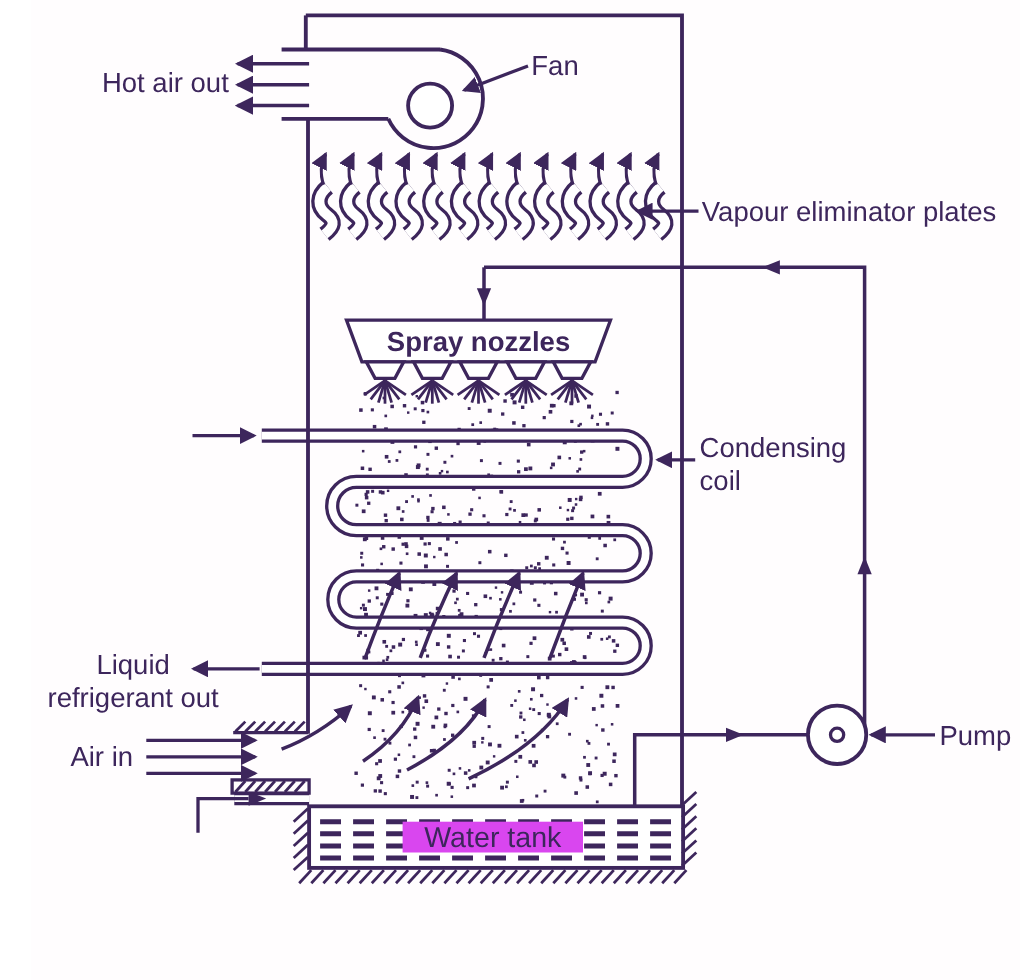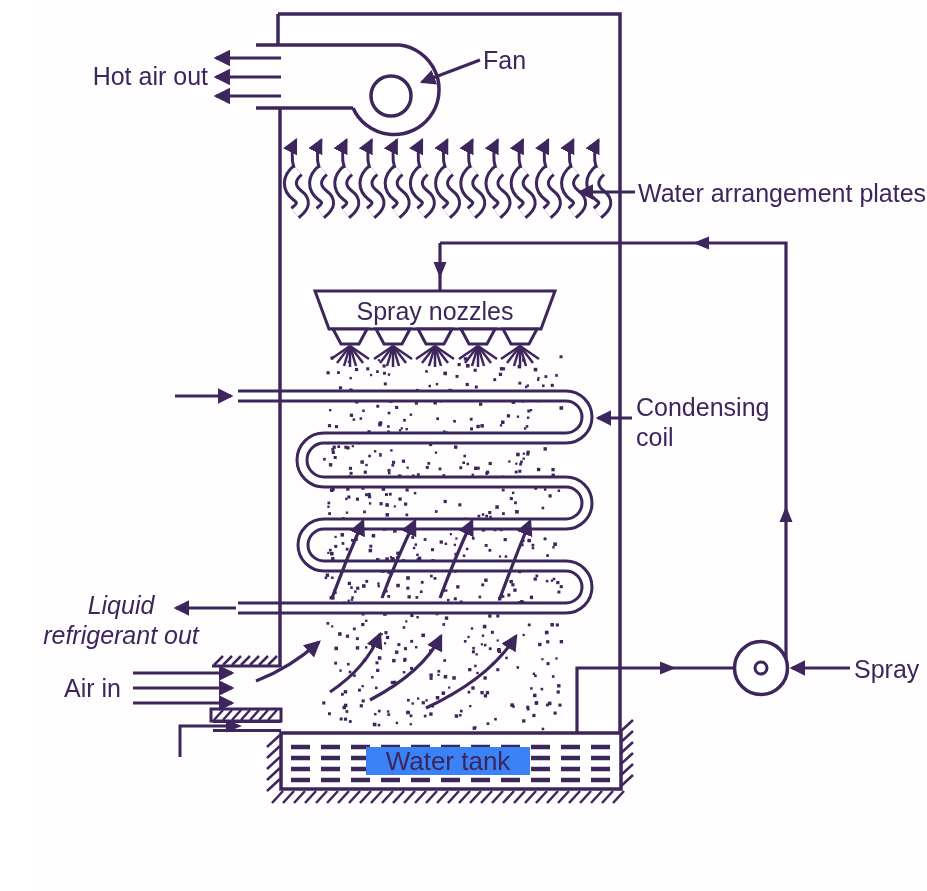--- a/index.html
+++ b/index.html
@@ -851,7 +851,7 @@
 
   <div class="lbl right" style="left:28px; top:62px;  width:152px;">Hot air out</div>
   <div class="lbl" style="left:455px;top:46px;">Fan</div>
-  <div class="lbl" style="left:610px;top:179px;">Water arrangement plates</div>
+  <div class="lbl" style="left:610px;top:179px;">Vapour eliminator plates</div>
   <div class="lbl center" style="left:312px;top:297px;width:190px;">Spray nozzles</div>
   <div class="lbl" style="left:608px;top:392px;line-height:30px;">Condensing
 coil</div>

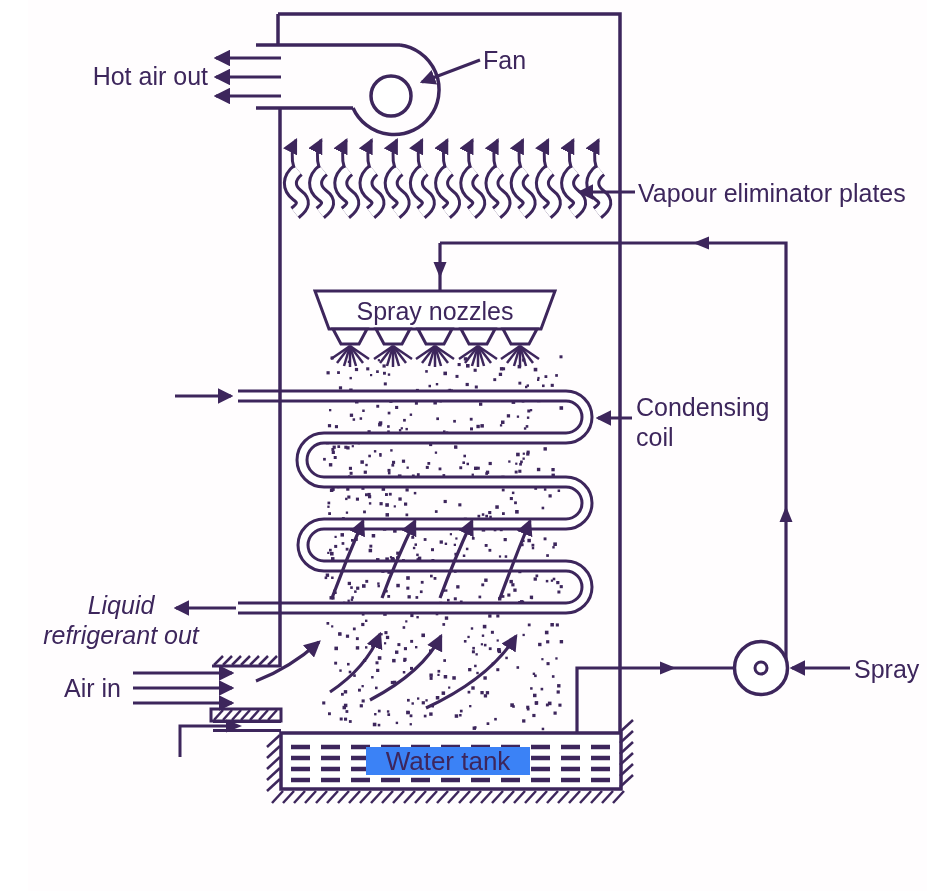--- a/index.html
+++ b/index.html
@@ -852,7 +852,7 @@
   <div class="lbl right" style="left:28px; top:62px;  width:152px;">Hot air out</div>
   <div class="lbl" style="left:455px;top:46px;">Fan</div>
   <div class="lbl" style="left:610px;top:179px;">Vapour eliminator plates</div>
-  <div class="lbl center" style="left:312px;top:297px;width:190px;">Spray nozzles</div>
+  <div class="lbl center" style="left:312px;top:297px;width:190px;font-weight:bold;">Spray nozzles</div>
   <div class="lbl" style="left:608px;top:392px;line-height:30px;">Condensing
 coil</div>
   <div class="lbl center" style="left:3px;  top:590px;width:180px;line-height:30px;font-style:italic;">Liquid

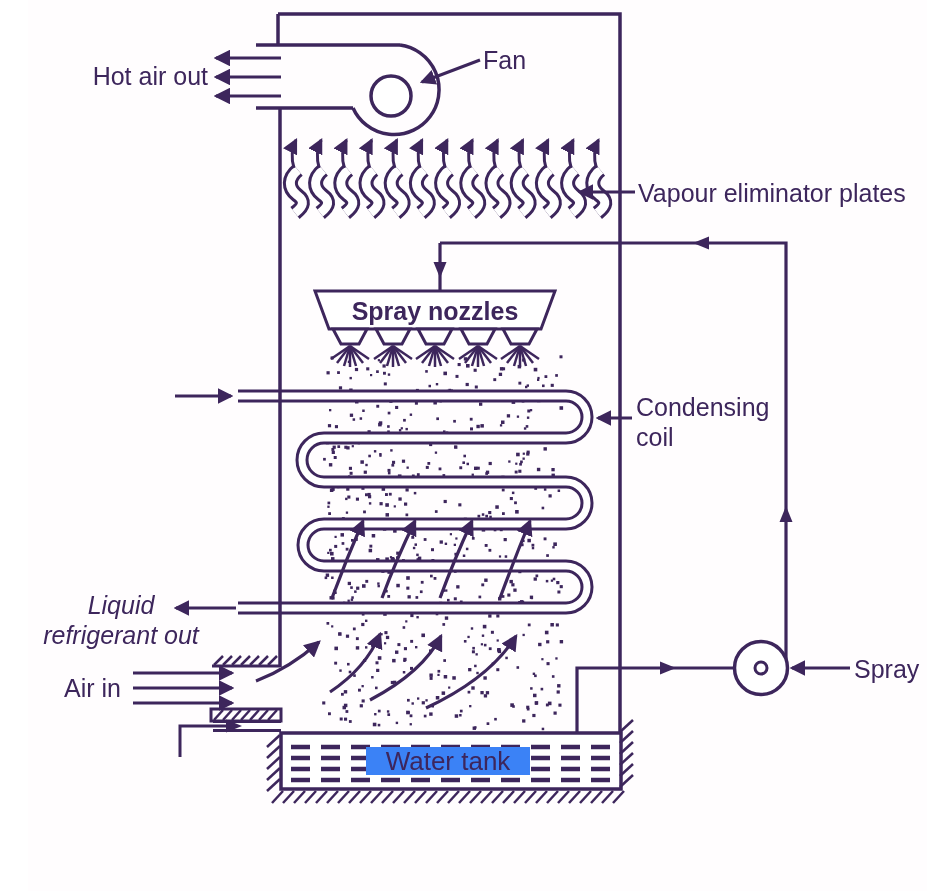--- a/index.html
+++ b/index.html
@@ -855,7 +855,7 @@
   <div class="lbl center" style="left:312px;top:297px;width:190px;font-weight:bold;">Spray nozzles</div>
   <div class="lbl" style="left:608px;top:392px;line-height:30px;">Condensing
 coil</div>
-  <div class="lbl center" style="left:3px;  top:590px;width:180px;line-height:30px;font-style:italic;">Liquid
+  <div class="lbl center" style="left:3px;  top:590px;width:180px;line-height:30px;">Liquid
 refrigerant out</div>
   <div class="lbl" style="left:36px; top:674px;">Air in</div>
   <div class="lbl" style="left:826px;top:655px;">Spray</div>

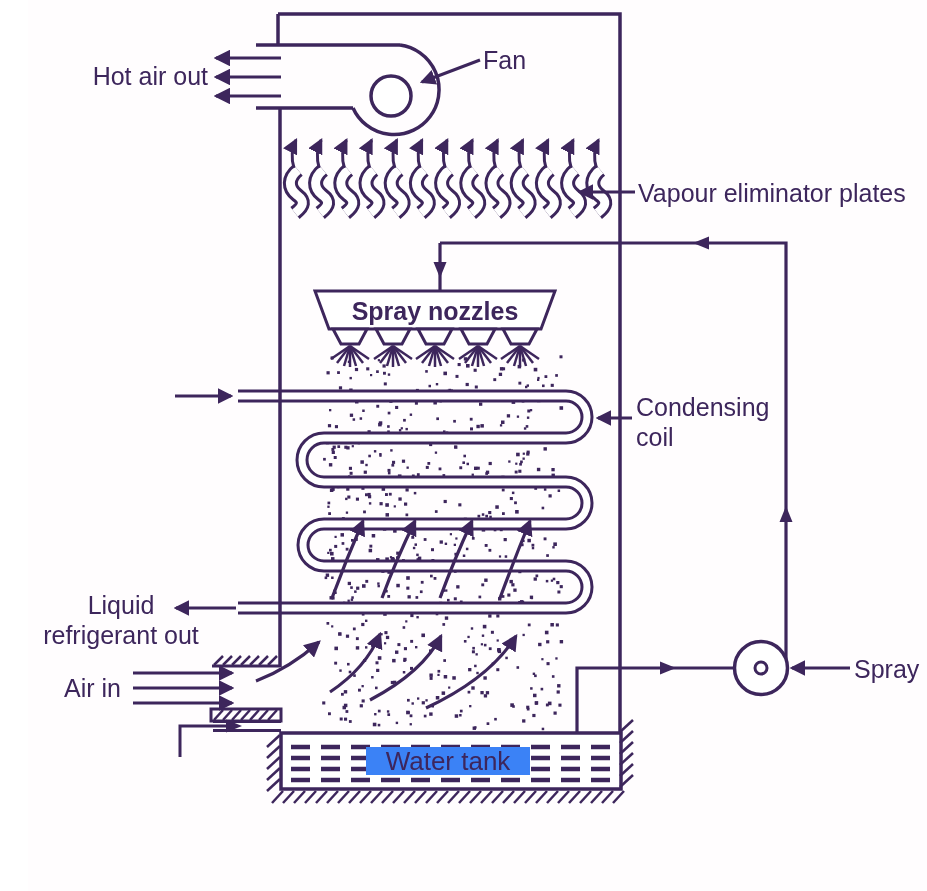--- a/index.html
+++ b/index.html
@@ -858,7 +858,7 @@
   <div class="lbl center" style="left:3px;  top:590px;width:180px;line-height:30px;">Liquid
 refrigerant out</div>
   <div class="lbl" style="left:36px; top:674px;">Air in</div>
-  <div class="lbl" style="left:826px;top:655px;">Spray</div>
+  <div class="lbl" style="left:826px;top:655px;">Pump</div>
   <div class="lbl center" style="left:338px;top:747px;width:164px;font-size:26px;background:#3b82f6;">Water tank</div>
 </div>
 

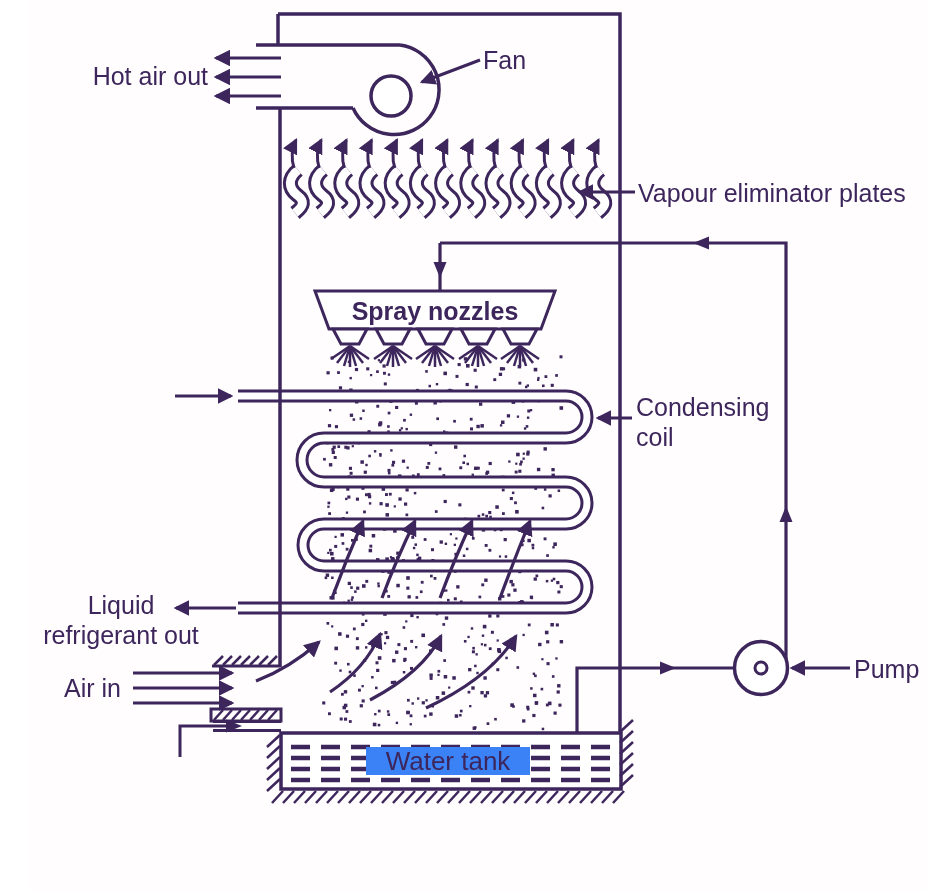--- a/index.html
+++ b/index.html
@@ -859,7 +859,7 @@
 refrigerant out</div>
   <div class="lbl" style="left:36px; top:674px;">Air in</div>
   <div class="lbl" style="left:826px;top:655px;">Pump</div>
-  <div class="lbl center" style="left:338px;top:747px;width:164px;font-size:26px;background:#3b82f6;">Water tank</div>
+  <div class="lbl center" style="left:338px;top:747px;width:164px;font-size:26px;background:#d946ef;">Water tank</div>
 </div>
 
 </body></html>

